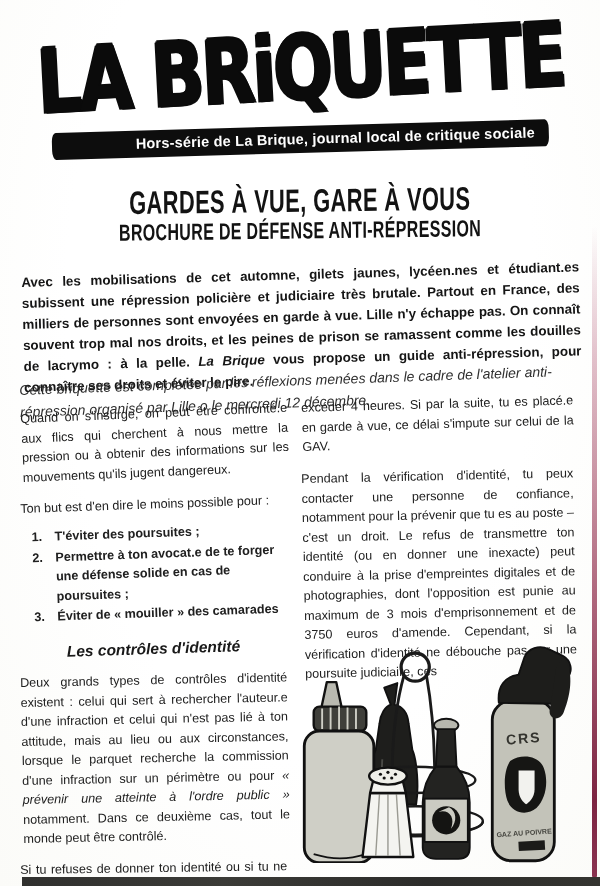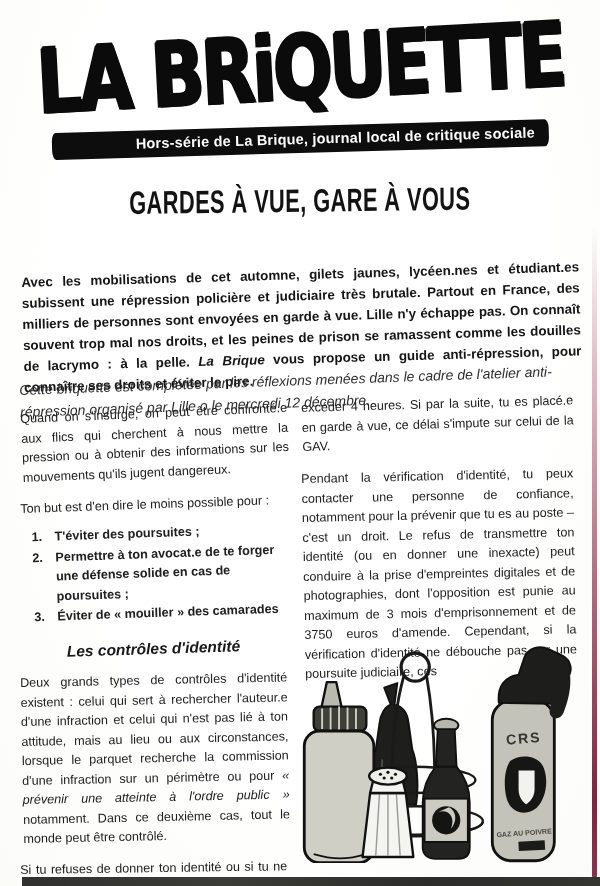--- a/index.html
+++ b/index.html
@@ -85,6 +85,9 @@
 
   <div class="h1">
     <span class="inner">GARDES À VUE, GARE À VOUS</span>
+  </div>
+  <div class="h2">
+    <span class="inner">BROCHURE DE DÉFENSE ANTI-RÉPRESSION</span>
   </div>
 
   <p class="intro"><span>Avec les mobilisations de cet automne, gilets jaunes, lycéen.nes et étudiant.es subissent une répression policière et judiciaire très brutale. Partout en France, des milliers de personnes sont envoyées en garde à vue. Lille n'y échappe pas. On connaît souvent trop mal nos droits, et les peines de prison se ramassent comme les douilles de lacrymo : à la pelle. </span><em>La Brique</em><span> vous propose un guide anti-répression, pour connaître ses droits et éviter le pire.</span></p>

